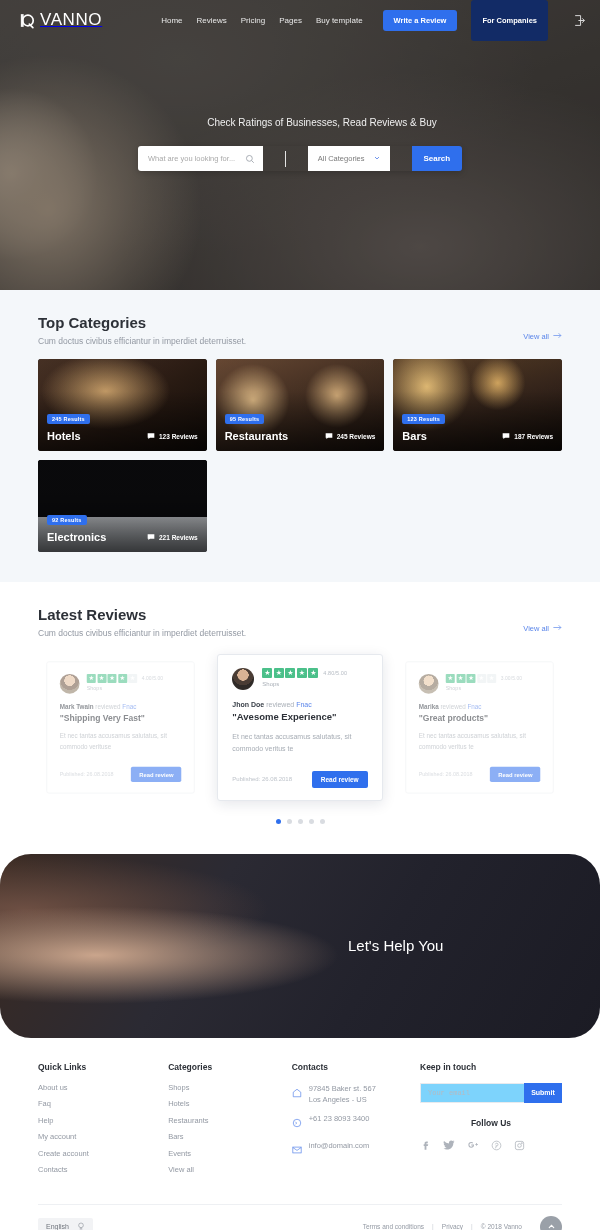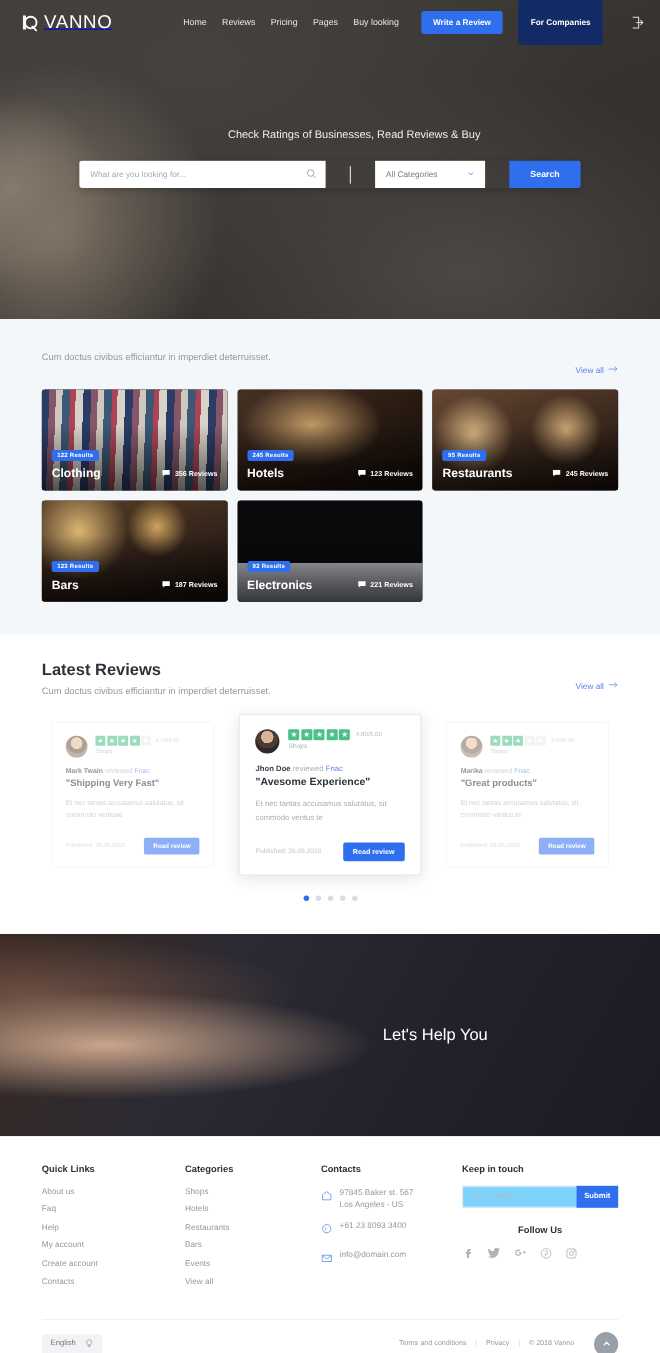--- a/index.html
+++ b/index.html
@@ -289,7 +289,7 @@
       <a class="nav-link" href="#">Reviews</a>
       <a class="nav-link" href="#">Pricing</a>
       <a class="nav-link" href="#">Pages</a>
-      <a class="nav-link" href="#">Buy looking</a>
+      <a class="nav-link" href="#">Buy template</a>
       <div class="btn-write">Write a Review</div>
       <div class="btn-companies">For Companies</div>
       <span class="login-icon">

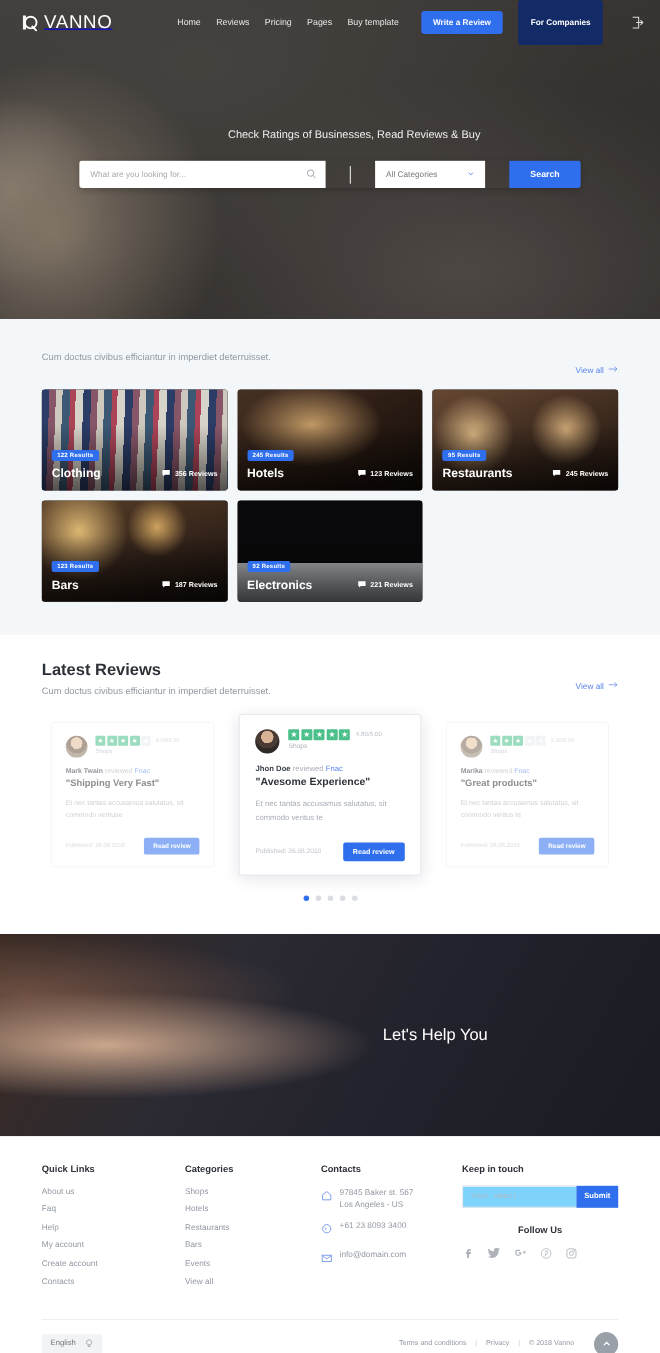--- a/index.html
+++ b/index.html
@@ -69,7 +69,7 @@
 
   .searchbar {
     margin: 18px auto 0;
-    width: 456px; height: 25px;
+    width: 324px; height: 25px;
     display: flex; border-radius: 3px; overflow: hidden;
     box-shadow: 0 2px 6px rgba(0,0,0,0.18);
     gap: 22px;

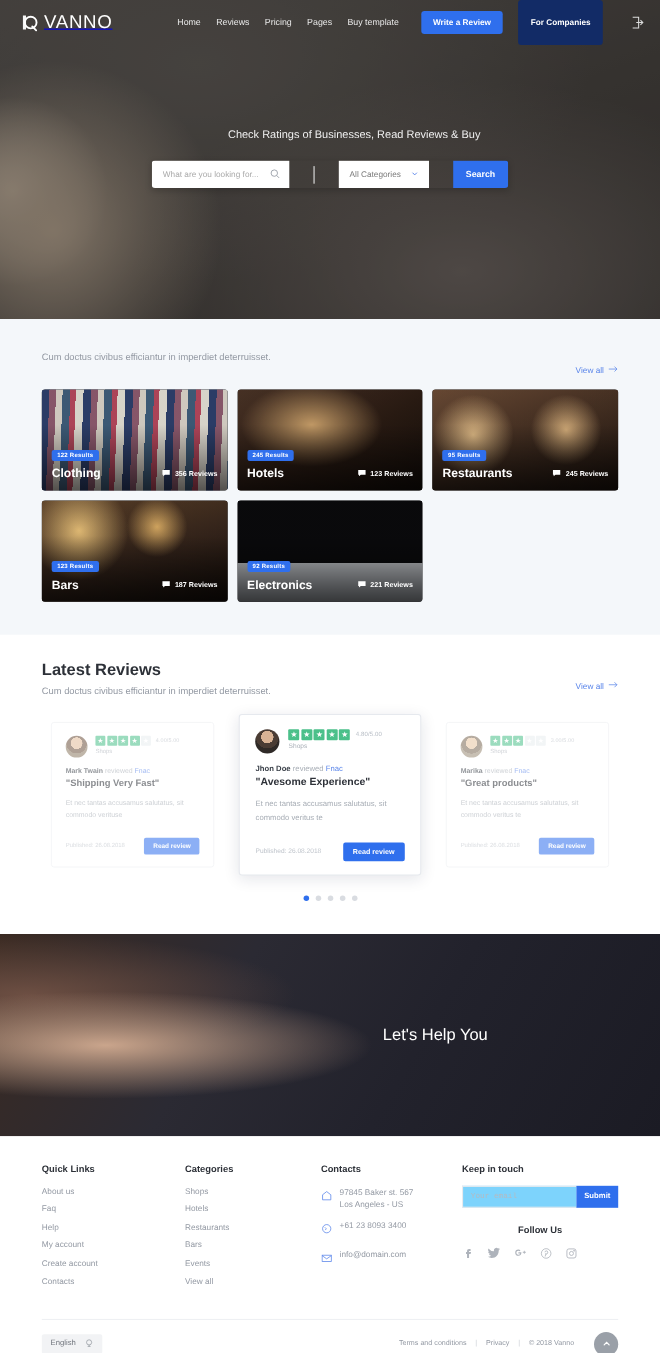--- a/index.html
+++ b/index.html
@@ -331,6 +331,7 @@
 <div class="section sec-grey">
   <div class="sec-head">
     <div>
+      <div class="sec-title">Top Categories</div>
       <div class="sec-sub">Cum doctus civibus efficiantur in imperdiet deterruisset.</div>
     </div>
     <a class="view-all" href="#">

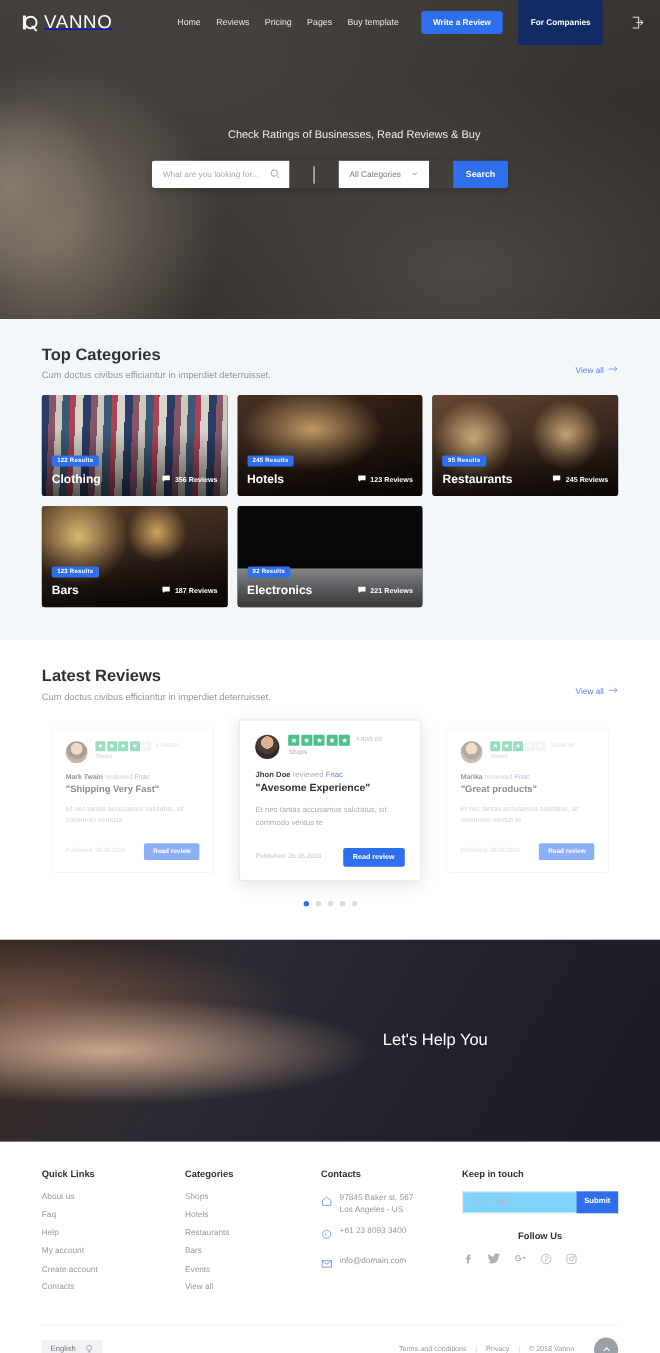--- a/index.html
+++ b/index.html
@@ -346,20 +346,6 @@
 
   <div class="cat-grid">
 
-    <a class="cat-card" href="#">
-      <div class="cat-img img-clothing"></div>
-      <div class="cat-overlay"></div>
-      <div class="cat-badge">122 Results</div>
-      <div class="cat-name">Clothing</div>
-      <div class="cat-reviews">
-        <span>
-          <svg width="8" height="8" viewBox="0 0 24 24" fill="#fff">
-              <path d="M2 4h20v13H9l-5 4v-4H2z"></path>
-            </svg>
-        </span>
-        <span>356 Reviews</span>
-      </div>
-    </a>
 
     <a class="cat-card" href="#">
       <div class="cat-img img-hotel"></div>

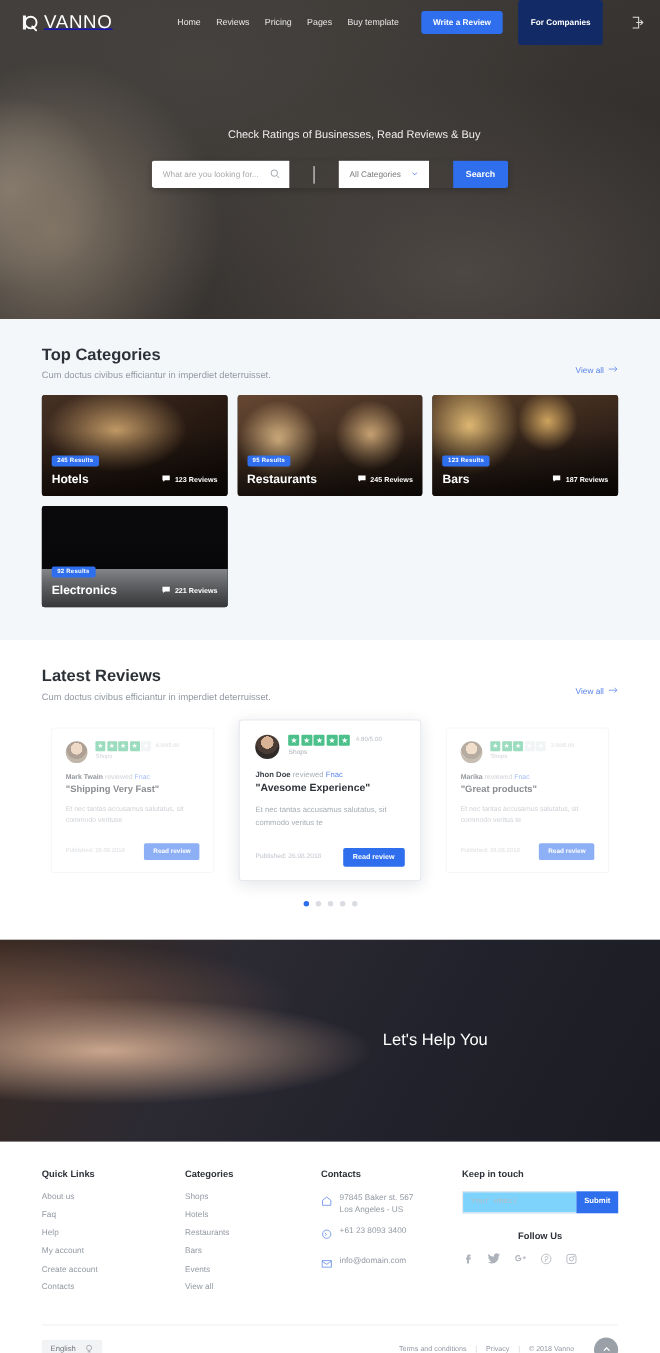--- a/index.html
+++ b/index.html
@@ -207,7 +207,7 @@
   
   .help {
     position: relative; height: 184px; overflow: hidden;
-    display: flex; align-items: center;
+    display: flex; align-items: center; border-radius: 31px;
   }
   .help-bg {
     position: absolute; inset: 0;

